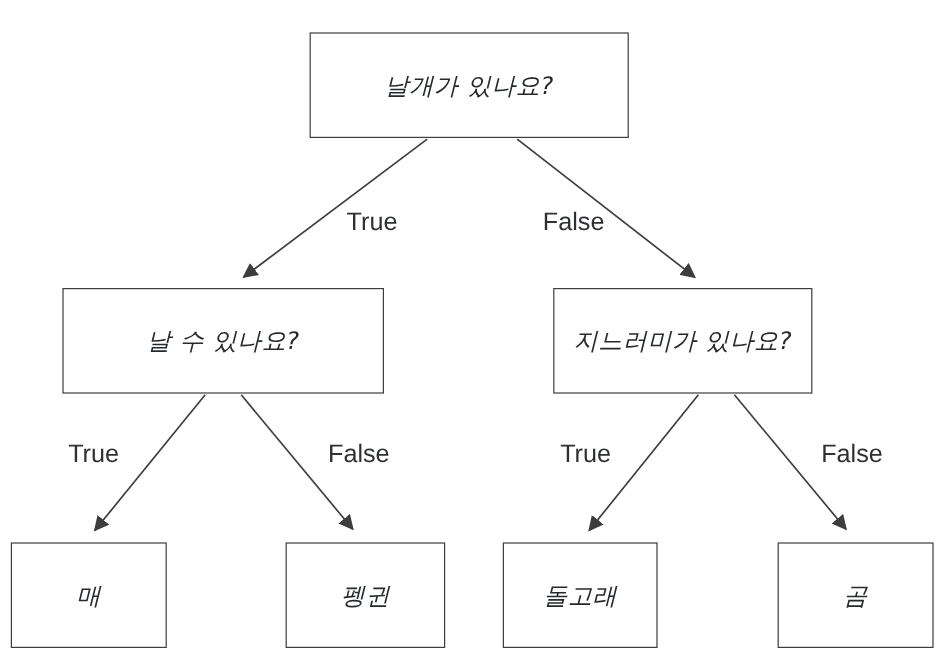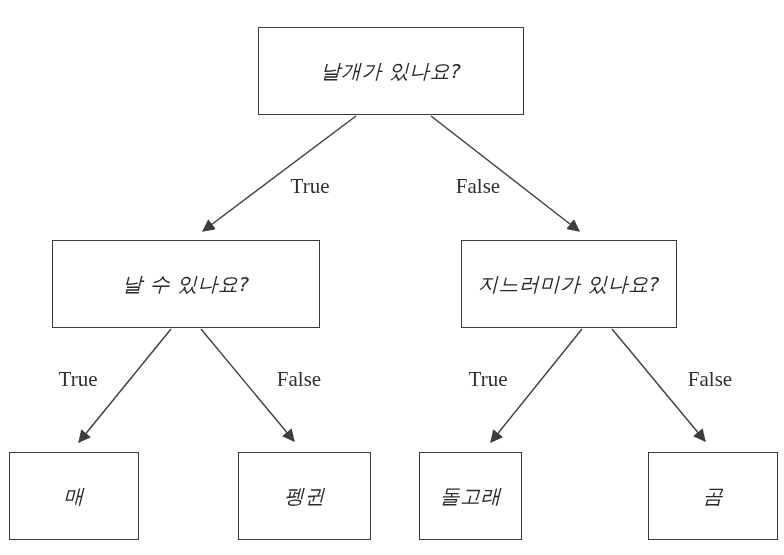--- a/index.html
+++ b/index.html
@@ -52,7 +52,7 @@
   .edge-label {
     position: absolute;
     transform: translate(-50%, -50%);
-    font-family: Liberation Serif, serif;
+    font-family: Liberation Sans, sans-serif;
     font-size: 21px;
     color: var(--label-text);
     white-space: nowrap;

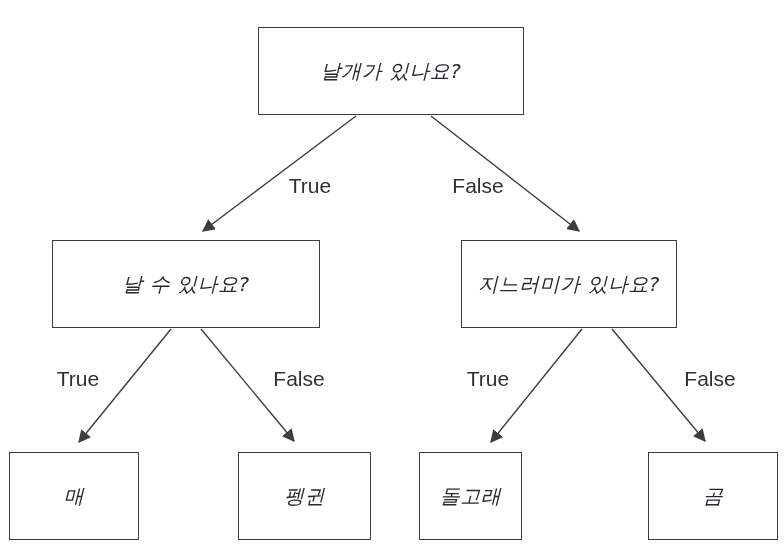--- a/index.html
+++ b/index.html
@@ -47,7 +47,7 @@
   .node-right  { left: 461px; top: 240px; width: 216px; height: 88px; }
   .leaf-hawk    { left: 9px;   top: 452px; width: 130px; height: 88px; }
   .leaf-penguin { left: 238px; top: 452px; width: 133px; height: 88px; }
-  .leaf-dolphin { left: 419px; top: 452px; width: 103px; height: 88px; }
+  .leaf-dolphin { left: 419px; top: 452px; width: 129px; height: 88px; }
   .leaf-bear    { left: 648px; top: 452px; width: 130px; height: 88px; }
   .edge-label {
     position: absolute;

